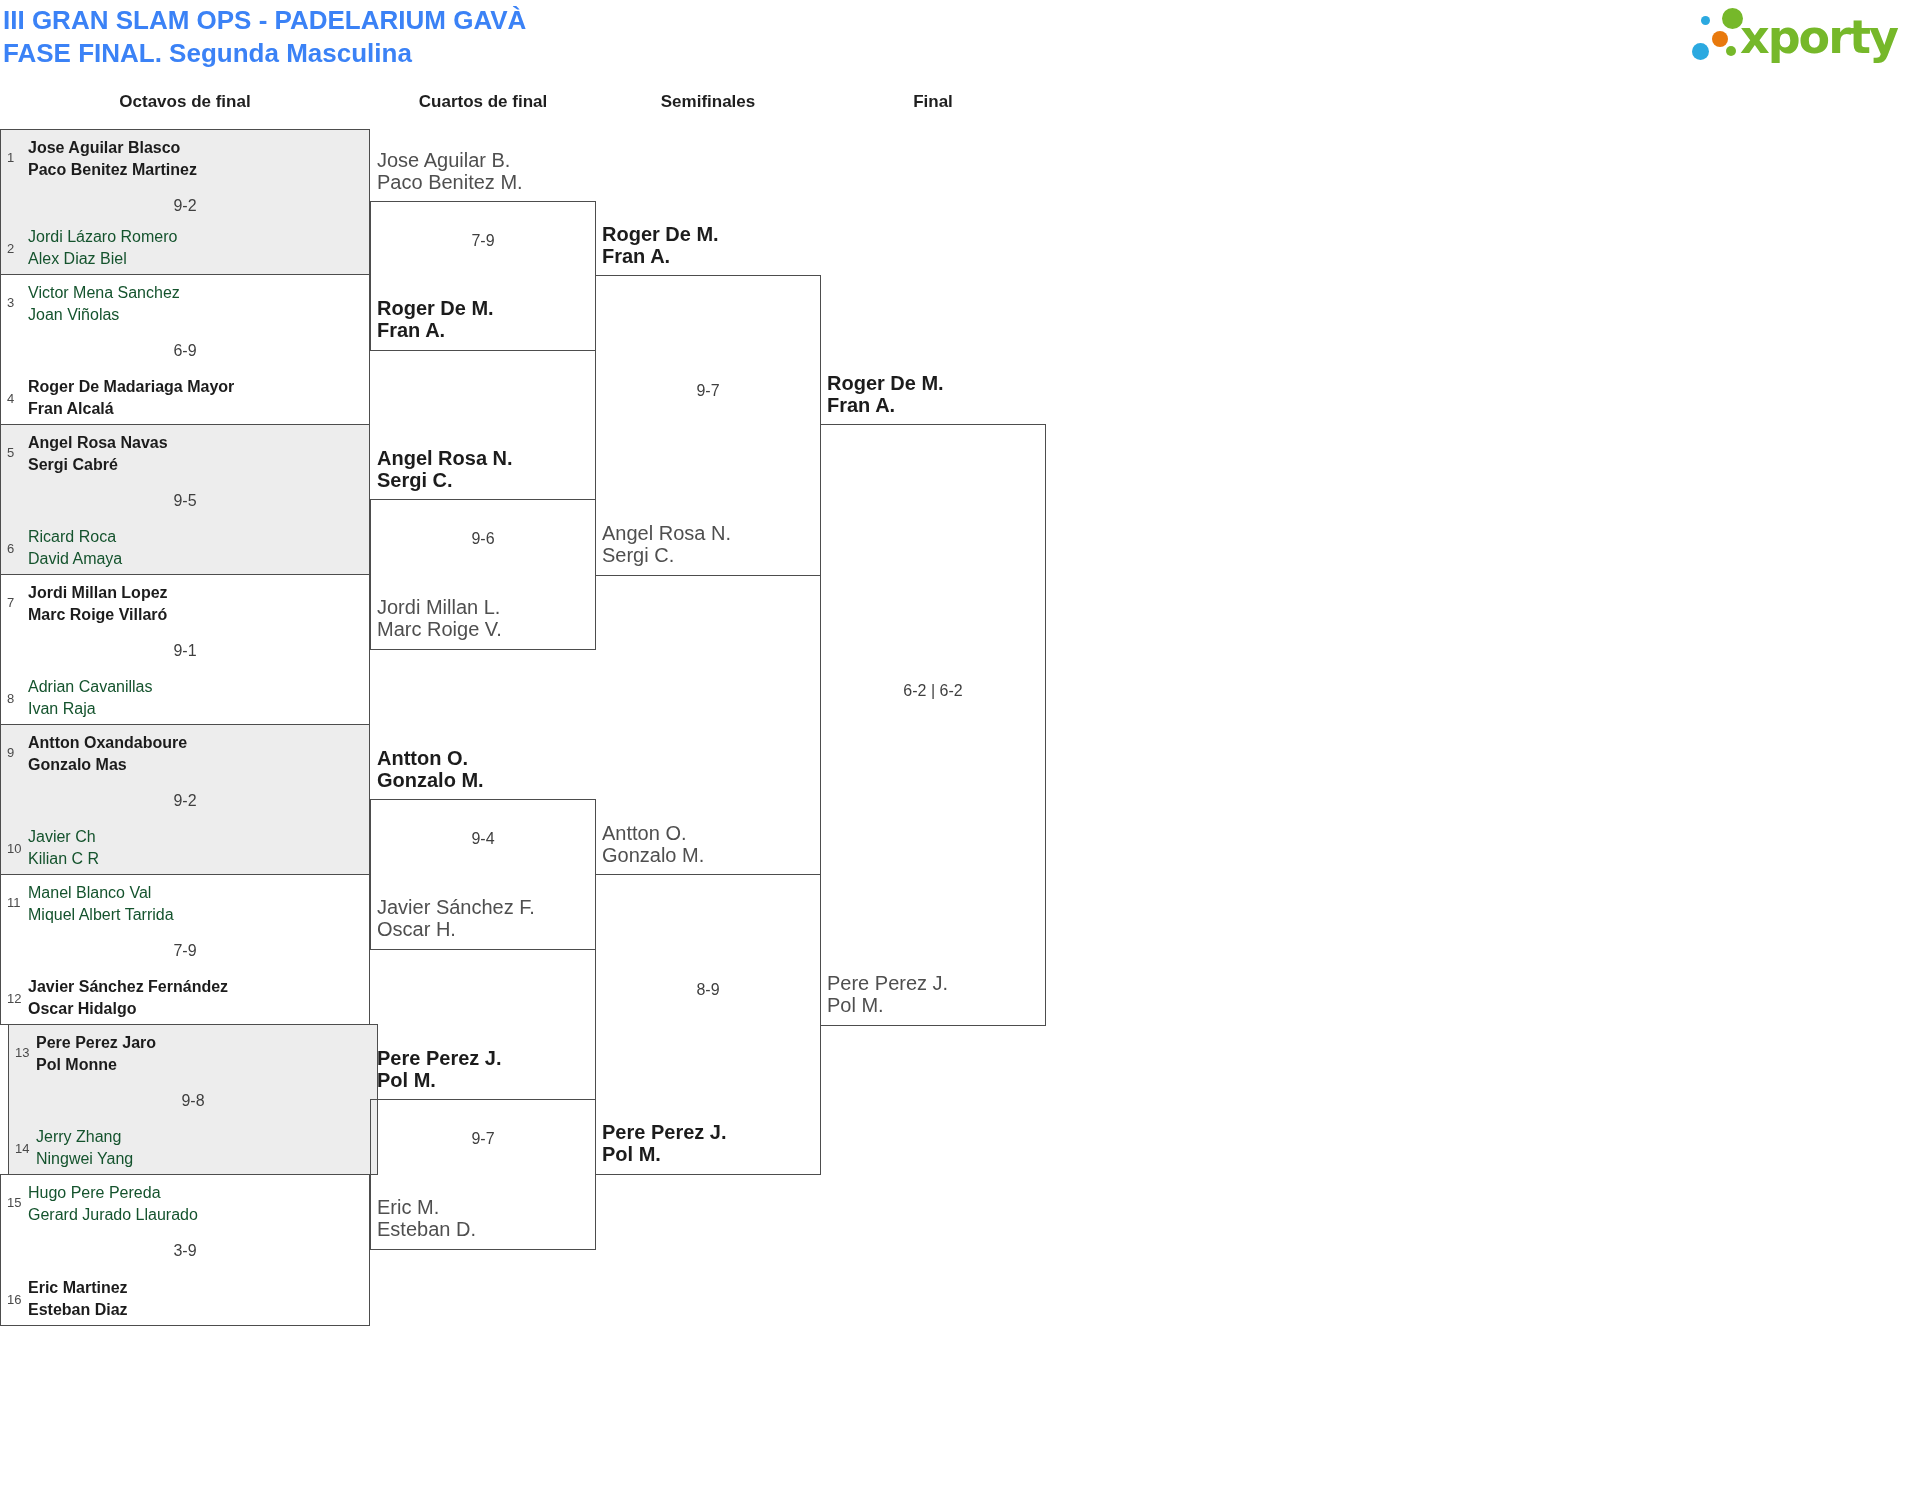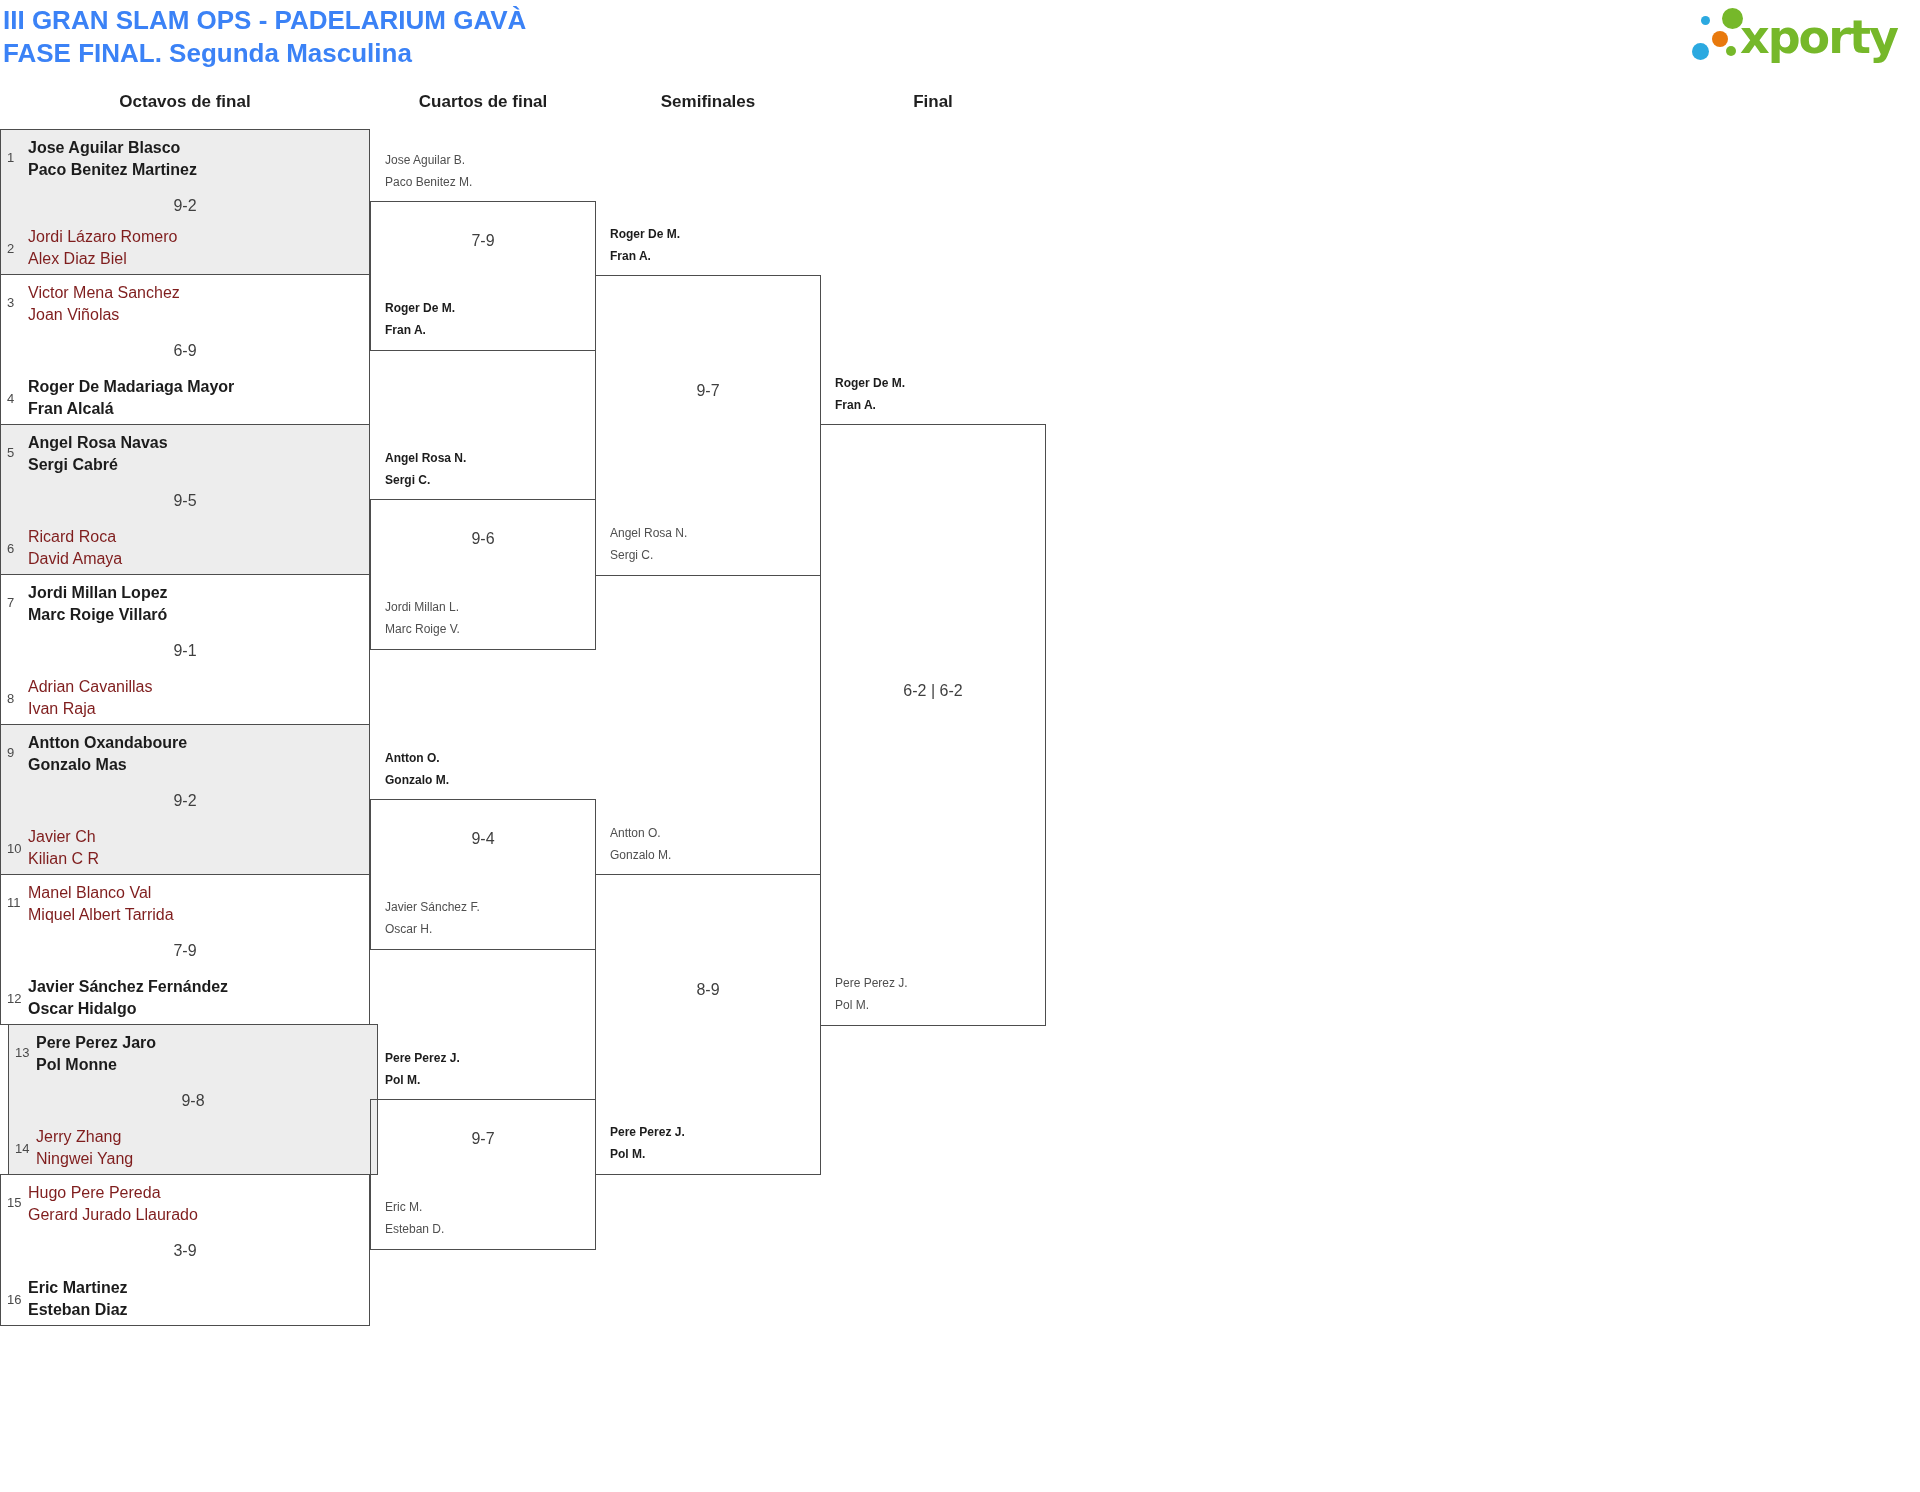--- a/index.html
+++ b/index.html
@@ -15,7 +15,7 @@
   .team{position:absolute;left:27px;font-size:16px;line-height:22px;color:#7f1d1d;white-space:nowrap;}
   .team.w{font-weight:700;color:#1c1c1c;}
   .iscore{position:absolute;left:0;top:67px;width:100%;text-align:center;font-size:16px;color:#3f3f3f;}
-  .pair{position:absolute;font-size:12px;line-height:22px;color:#4f4f4f;white-space:nowrap;margin-left:8px;}
+  .pair{position:absolute;font-size:20px;line-height:22px;color:#4f4f4f;white-space:nowrap;}
   .pair.w{font-weight:700;color:#1c1c1c;}
   .rscore{position:absolute;text-align:center;font-size:16px;color:#3f3f3f;}
   .t-top{top:7px;} .t-bot{bottom:4px;} .s-top{top:20px;} .s-bot{bottom:18px;}

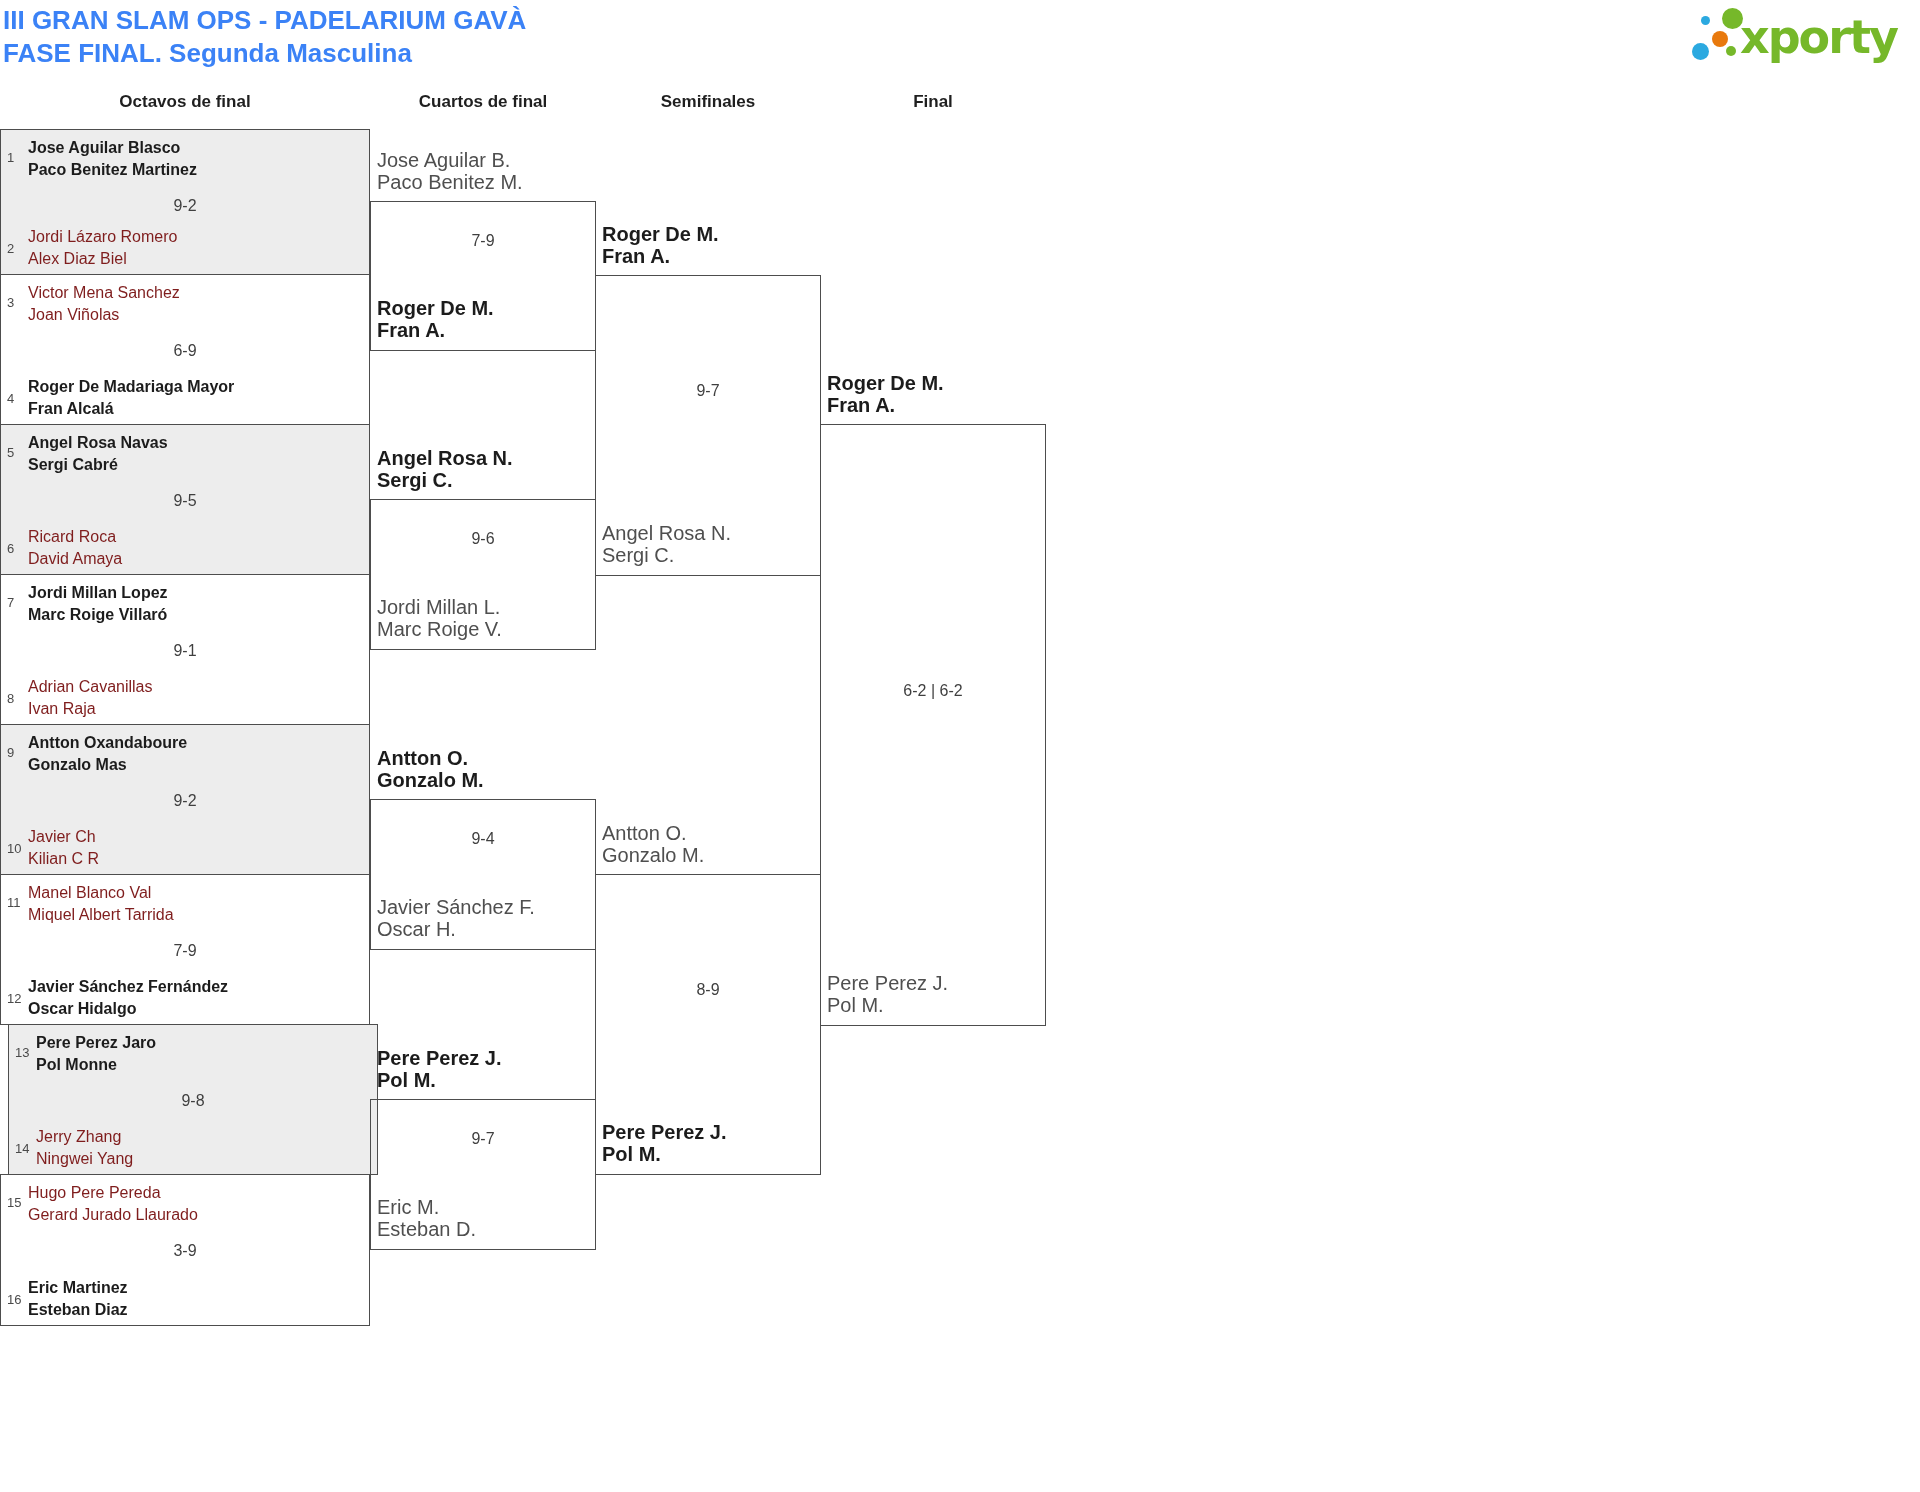--- a/index.html
+++ b/index.html
@@ -12,7 +12,7 @@
   .box.shaded{background:#ededed;}
   .box.open{background:transparent;}
   .seed{position:absolute;left:6px;width:20px;font-size:13px;color:#4a4a4a;}
-  .team{position:absolute;left:27px;font-size:16px;line-height:22px;color:#7f1d1d;white-space:nowrap;}
+  .team{position:absolute;left:27px;font-size:16px;line-height:22px;color:#14532d;white-space:nowrap;}
   .team.w{font-weight:700;color:#1c1c1c;}
   .iscore{position:absolute;left:0;top:67px;width:100%;text-align:center;font-size:16px;color:#3f3f3f;}
   .pair{position:absolute;font-size:20px;line-height:22px;color:#4f4f4f;white-space:nowrap;}

